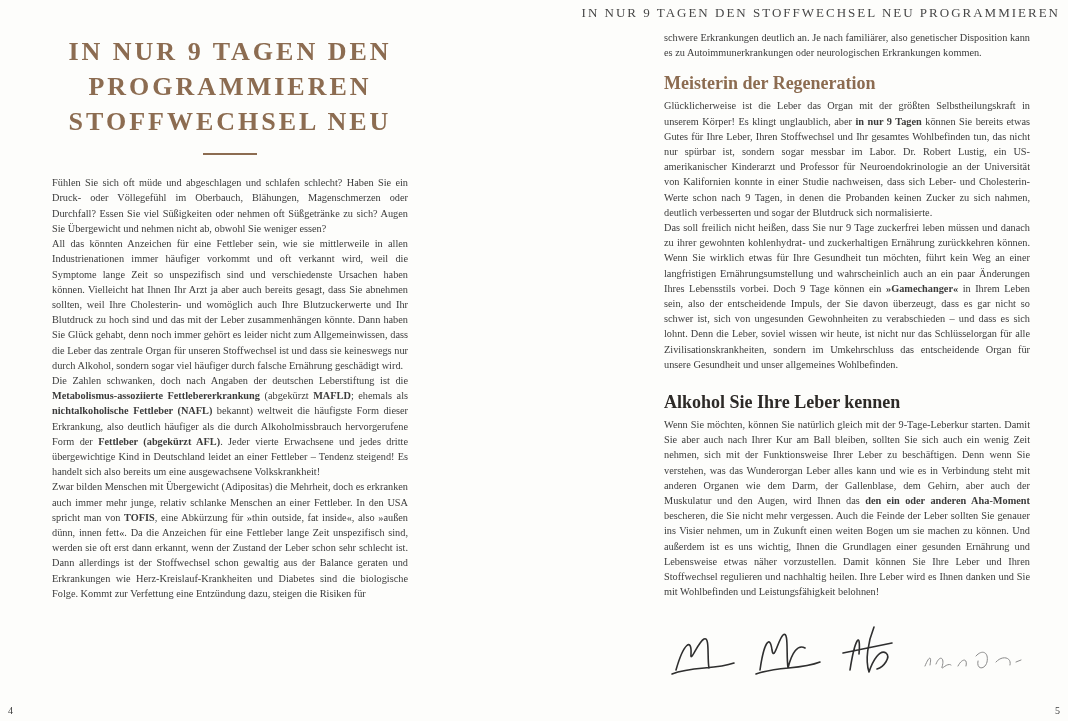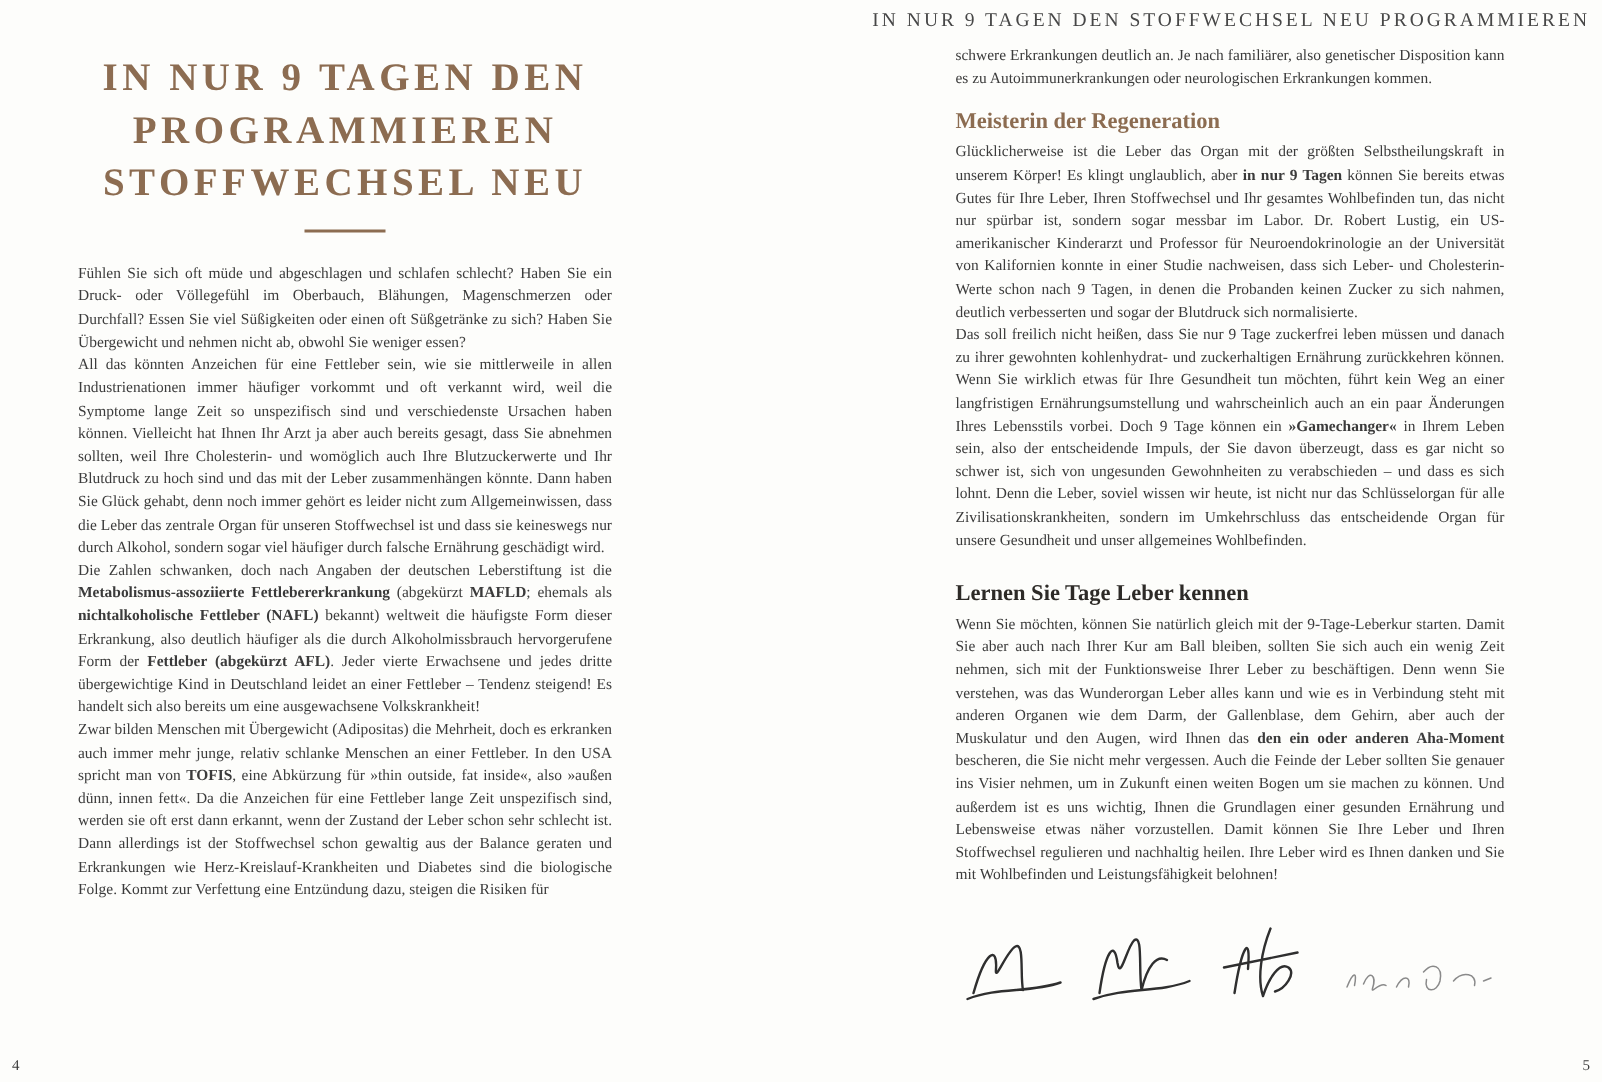--- a/index.html
+++ b/index.html
@@ -13,7 +13,7 @@
   }
   .col { position: absolute; top: 0; }
   .col-left  { left: 52px;  width: 356px; }
-  .col-right { left: 637px; width: 366px; }
+  .col-right { left: 664px; width: 366px; }
 
   .chapter-title {
     margin: 34px 0 0;

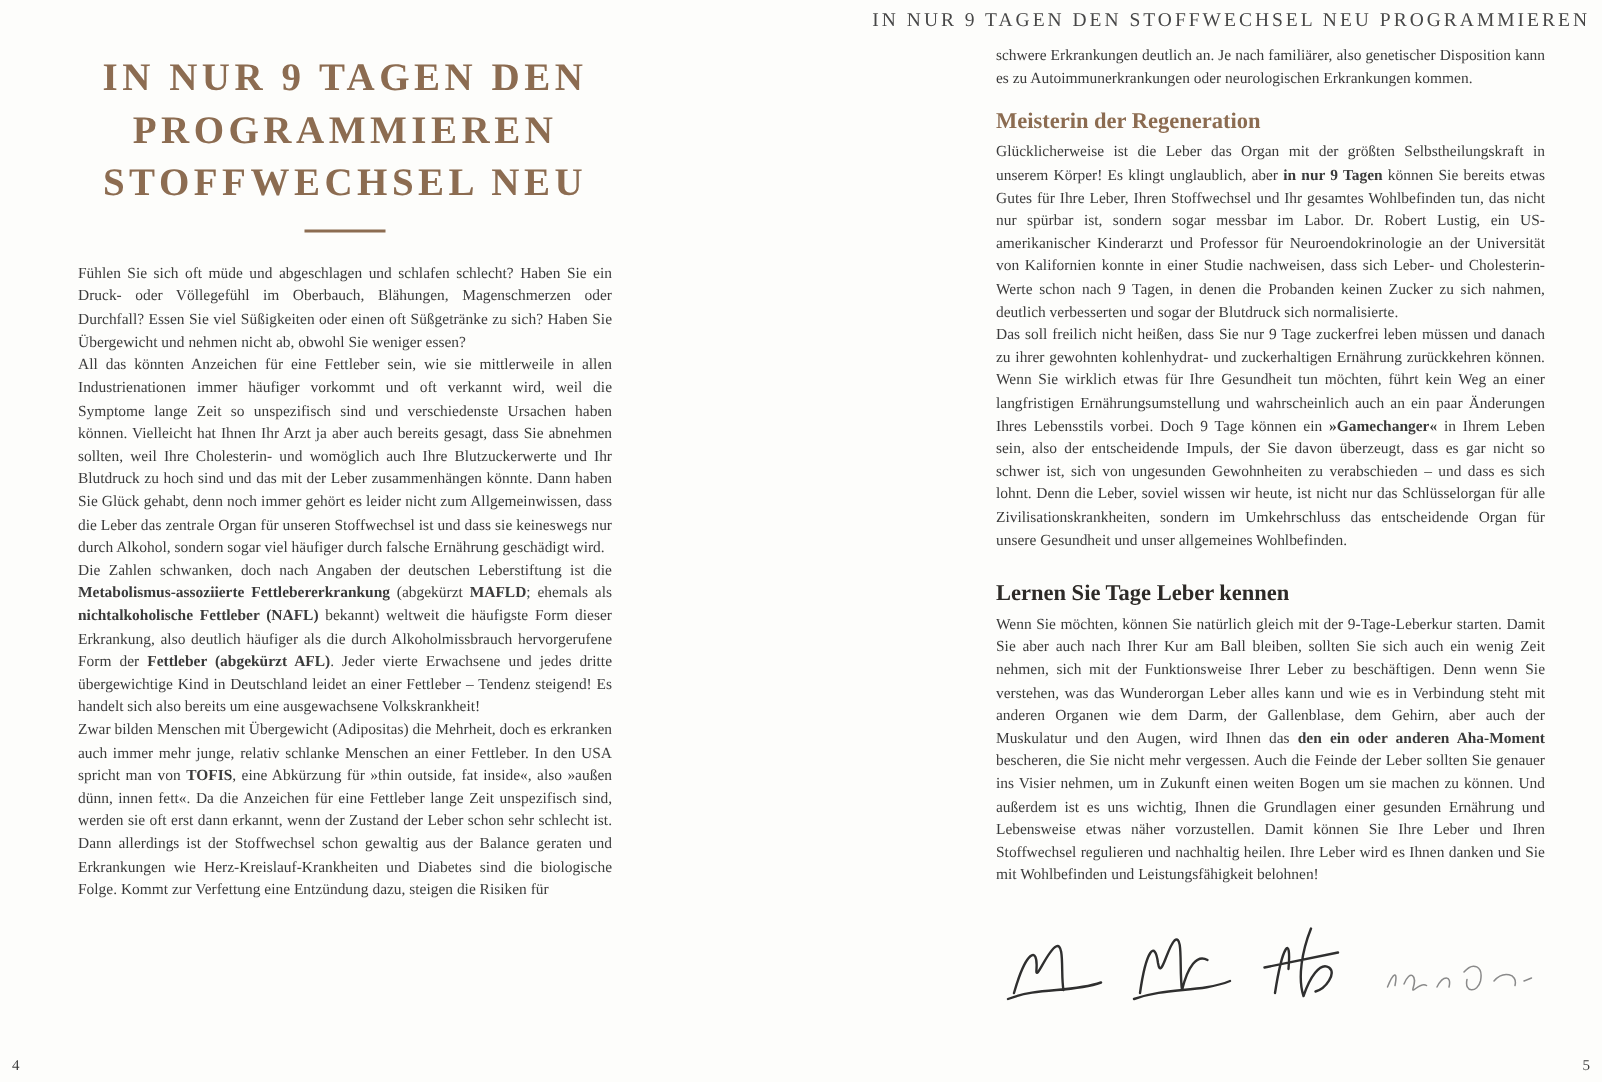--- a/index.html
+++ b/index.html
@@ -39,7 +39,7 @@
     hyphens: auto;
   }
   .page-body .heading {
-    font-size: 15px;
+    font-size: 18px;
     font-weight: bold;
     margin: 13px 0 4px;
   }

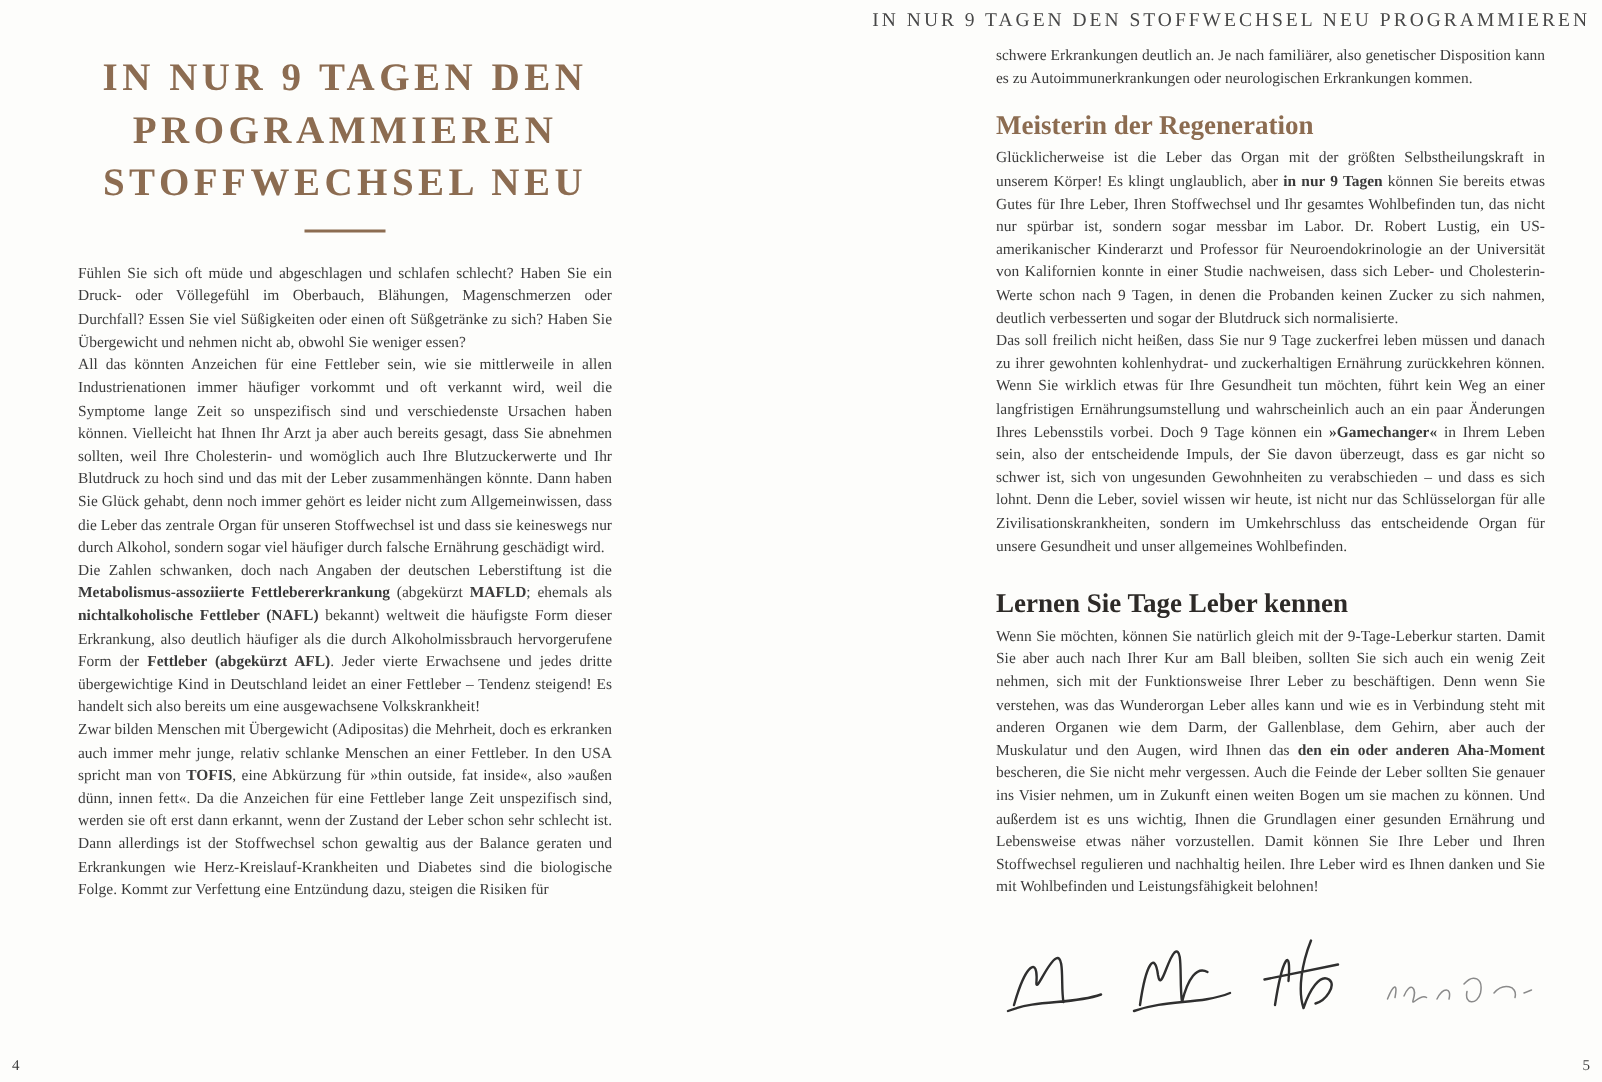--- a/index.html
+++ b/index.html
@@ -99,7 +99,7 @@
   </h1>
   <div class="title-rule"></div>
   <div class="page-body" id="left-body">
-      <p class="body-para"><span>Fühlen Sie sich oft müde und abgeschlagen und schlafen schlecht? Haben Sie ein Druck- oder Völlegefühl im Oberbauch, Blähungen, Magenschmerzen oder Durchfall? Essen Sie viel Süßigkeiten oder einen oft Süßgetränke zu sich? Haben Sie Übergewicht und nehmen nicht ab, obwohl Sie weniger essen?</span></p>
+      <p class="body-para"><span>Fühlen Sie sich oft müde und abgeschlagen und schlafen schlecht? Haben Sie ein Druck- oder Völlegefühl im Oberbauch, Blähungen, Magenschmerzen oder Durchfall? Essen Sie viel Süßigkeiten oder nehmen oft Süßgetränke zu sich? Augen Sie Übergewicht und nehmen nicht ab, obwohl Sie weniger essen?</span></p>
       <p class="body-para"><span>All das könnten Anzeichen für eine Fettleber sein, wie sie mittlerweile in allen Industrienationen immer häufiger vorkommt und oft verkannt wird, weil die Symptome lange Zeit so unspezifisch sind und verschiedenste Ursachen haben können. Vielleicht hat Ihnen Ihr Arzt ja aber auch bereits gesagt, dass Sie abnehmen sollten, weil Ihre Cholesterin- und womöglich auch Ihre Blutzuckerwerte und Ihr Blutdruck zu hoch sind und das mit der Leber zusammenhängen könnte. Dann haben Sie Glück gehabt, denn noch immer gehört es leider nicht zum Allgemeinwissen, dass die Leber das zentrale Organ für unseren Stoffwechsel ist und dass sie keineswegs nur durch Alkohol, sondern sogar viel häufiger durch falsche Ernährung geschädigt wird.</span></p>
       <p class="body-para"><span>Die Zahlen schwanken, doch nach Angaben der deutschen Leberstiftung ist die </span><span class="bold">Metabolismus-assoziierte Fettlebererkrankung</span><span> (abgekürzt </span><span class="bold">MAFLD</span><span>; ehemals als </span><span class="bold">nichtalkoholische Fettleber (NAFL)</span><span> bekannt) weltweit die häufigste Form dieser Erkrankung, also deutlich häufiger als die durch Alkoholmissbrauch hervorgerufene Form der </span><span class="bold">Fettleber (abgekürzt AFL)</span><span>. Jeder vierte Erwachsene und jedes dritte übergewichtige Kind in Deutschland leidet an einer Fettleber – Tendenz steigend! Es handelt sich also bereits um eine ausgewachsene Volkskrankheit!</span></p>
       <p class="body-para"><span>Zwar bilden Menschen mit Übergewicht (Adipositas) die Mehrheit, doch es erkranken auch immer mehr junge, relativ schlanke Menschen an einer Fettleber. In den USA spricht man von </span><span class="bold">TOFIS</span><span>, eine Abkürzung für »thin outside, fat inside«, also »außen dünn, innen fett«. Da die Anzeichen für eine Fettleber lange Zeit unspezifisch sind, werden sie oft erst dann erkannt, wenn der Zustand der Leber schon sehr schlecht ist. Dann allerdings ist der Stoffwechsel schon gewaltig aus der Balance geraten und Erkrankungen wie Herz-Kreislauf-Krankheiten und Diabetes sind die biologische Folge. Kommt zur Verfettung eine Entzündung dazu, steigen die Risiken für</span></p>

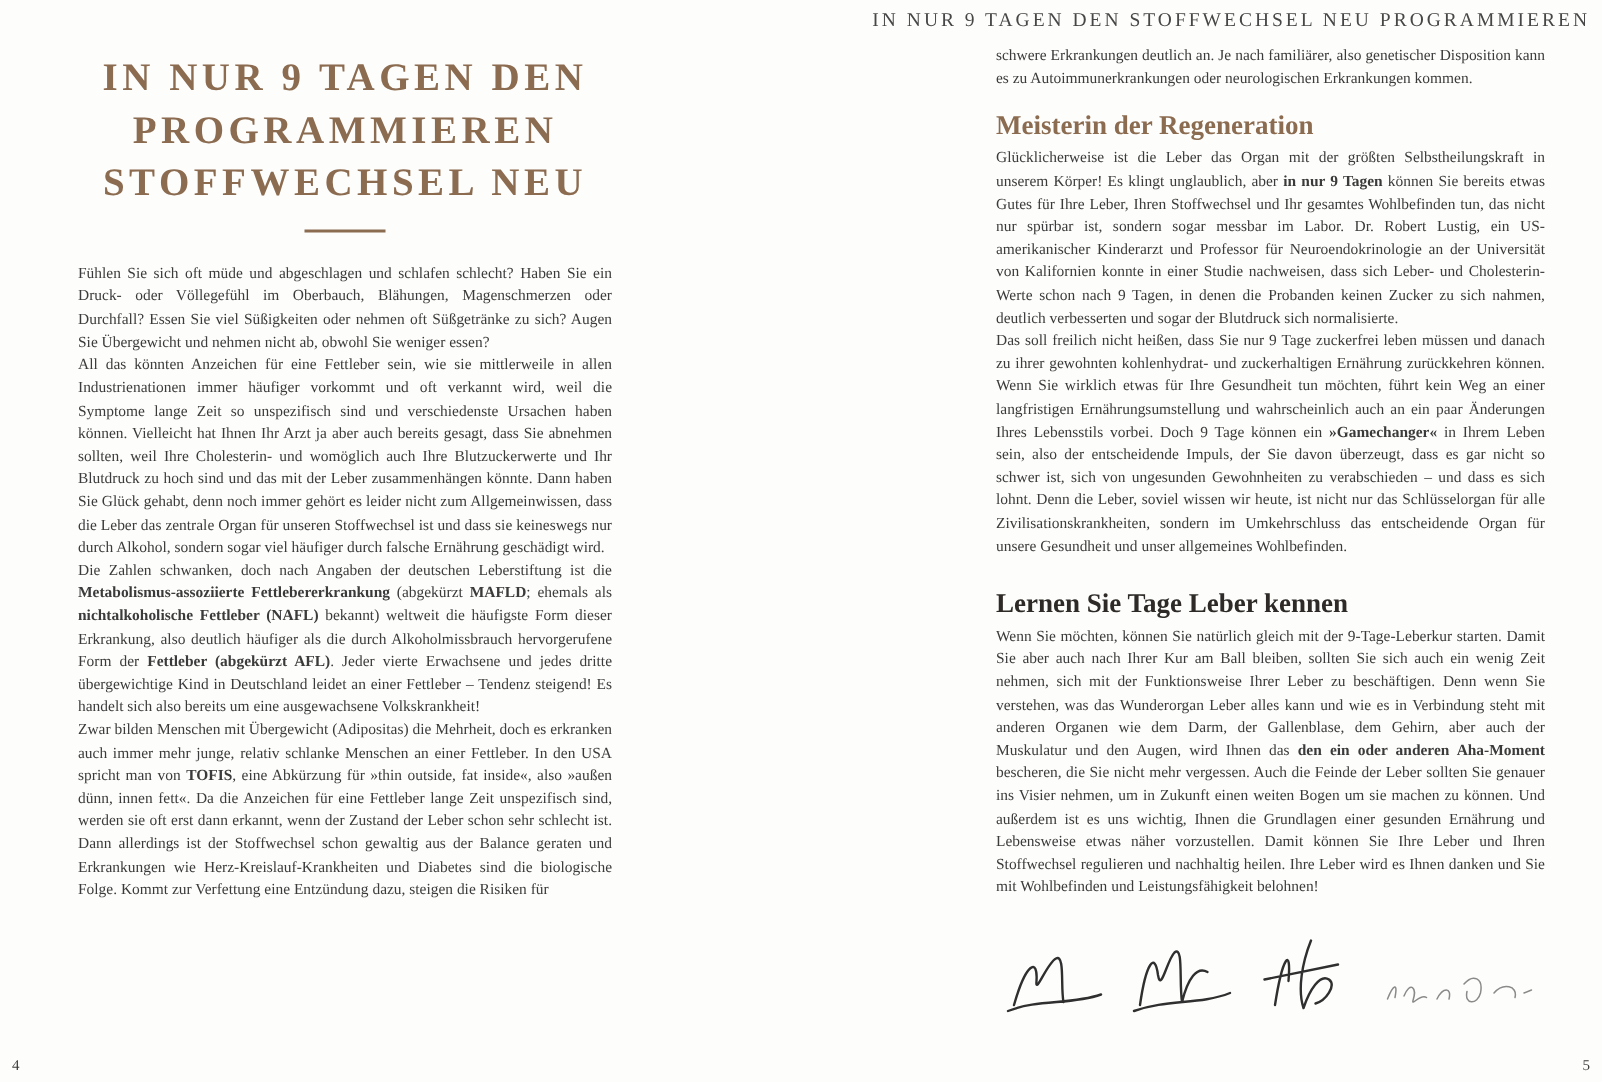--- a/index.html
+++ b/index.html
@@ -112,7 +112,7 @@
       <h2 class="heading accent">Meisterin der Regeneration</h2>
       <p class="body-para"><span>Glücklicherweise ist die Leber das Organ mit der größten Selbstheilungskraft in unserem Körper! Es klingt unglaublich, aber </span><span class="bold">in nur 9 Tagen</span><span> können Sie bereits etwas Gutes für Ihre Leber, Ihren Stoffwechsel und Ihr gesamtes Wohlbefinden tun, das nicht nur spürbar ist, sondern sogar messbar im Labor. Dr. Robert Lustig, ein US-amerikanischer Kinderarzt und Professor für Neuroendokrinologie an der Universität von Kalifornien konnte in einer Studie nachweisen, dass sich Leber- und Cholesterin-Werte schon nach 9 Tagen, in denen die Probanden keinen Zucker zu sich nahmen, deutlich verbesserten und sogar der Blutdruck sich normalisierte.</span></p>
       <p class="body-para"><span>Das soll freilich nicht heißen, dass Sie nur 9 Tage zuckerfrei leben müssen und danach zu ihrer gewohnten kohlenhydrat- und zuckerhaltigen Ernährung zurückkehren können. Wenn Sie wirklich etwas für Ihre Gesundheit tun möchten, führt kein Weg an einer langfristigen Ernährungsumstellung und wahrscheinlich auch an ein paar Änderungen Ihres Lebensstils vorbei. Doch 9 Tage können ein </span><span class="bold">»Gamechanger«</span><span> in Ihrem Leben sein, also der entscheidende Impuls, der Sie davon überzeugt, dass es gar nicht so schwer ist, sich von ungesunden Gewohnheiten zu verabschieden – und dass es sich lohnt. Denn die Leber, soviel wissen wir heute, ist nicht nur das Schlüsselorgan für alle Zivilisationskrankheiten, sondern im Umkehrschluss das entscheidende Organ für unsere Gesundheit und unser allgemeines Wohlbefinden.</span></p>
-      <h2 class="heading dark">Lernen Sie Tage Leber kennen</h2>
+      <h2 class="heading dark">Alkohol Sie Ihre Leber kennen</h2>
       <p class="body-para"><span>Wenn Sie möchten, können Sie natürlich gleich mit der 9-Tage-Leberkur starten. Damit Sie aber auch nach Ihrer Kur am Ball bleiben, sollten Sie sich auch ein wenig Zeit nehmen, sich mit der Funktionsweise Ihrer Leber zu beschäftigen. Denn wenn Sie verstehen, was das Wunderorgan Leber alles kann und wie es in Verbindung steht mit anderen Organen wie dem Darm, der Gallenblase, dem Gehirn, aber auch der Muskulatur und den Augen, wird Ihnen das </span><span class="bold">den ein oder anderen Aha-Moment</span><span> bescheren, die Sie nicht mehr vergessen. Auch die Feinde der Leber sollten Sie genauer ins Visier nehmen, um in Zukunft einen weiten Bogen um sie machen zu können. Und außerdem ist es uns wichtig, Ihnen die Grundlagen einer gesunden Ernährung und Lebensweise etwas näher vorzustellen. Damit können Sie Ihre Leber und Ihren Stoffwechsel regulieren und nachhaltig heilen. Ihre Leber wird es Ihnen danken und Sie mit Wohlbefinden und Leistungsfähigkeit belohnen!</span></p>
     </div>
   <div class="signatures">

